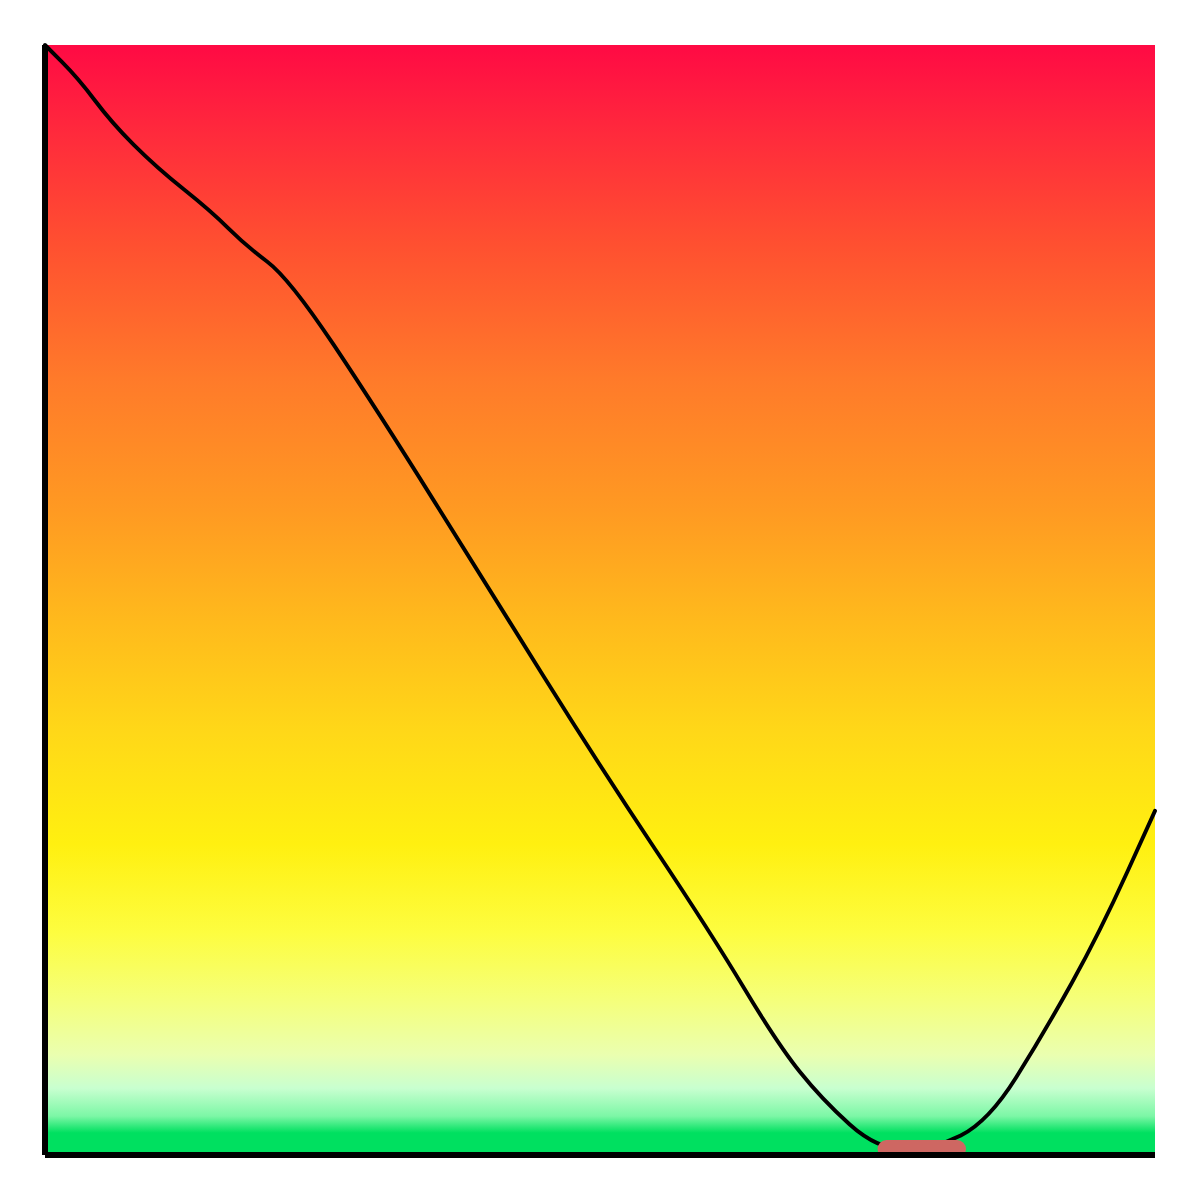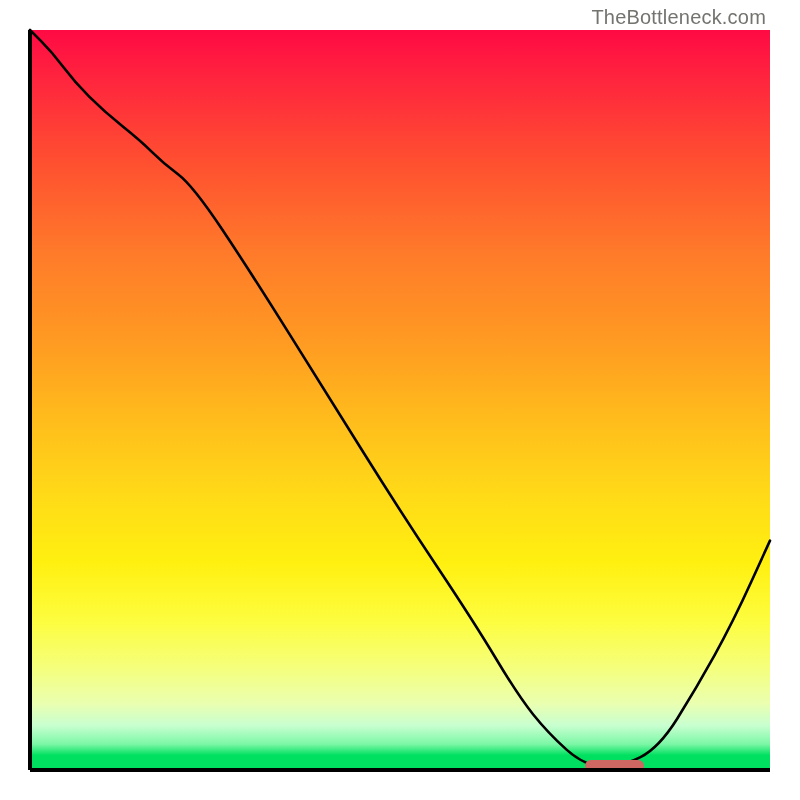--- a/index.html
+++ b/index.html
@@ -58,7 +58,6 @@
     <line x1="30" y1="770" x2="770" y2="770" stroke="#000" stroke-width="4"></line>
   </svg>
 
-  <div class="watermark">TheBottleneck.com</div>
 </div>
 
 </body></html>

